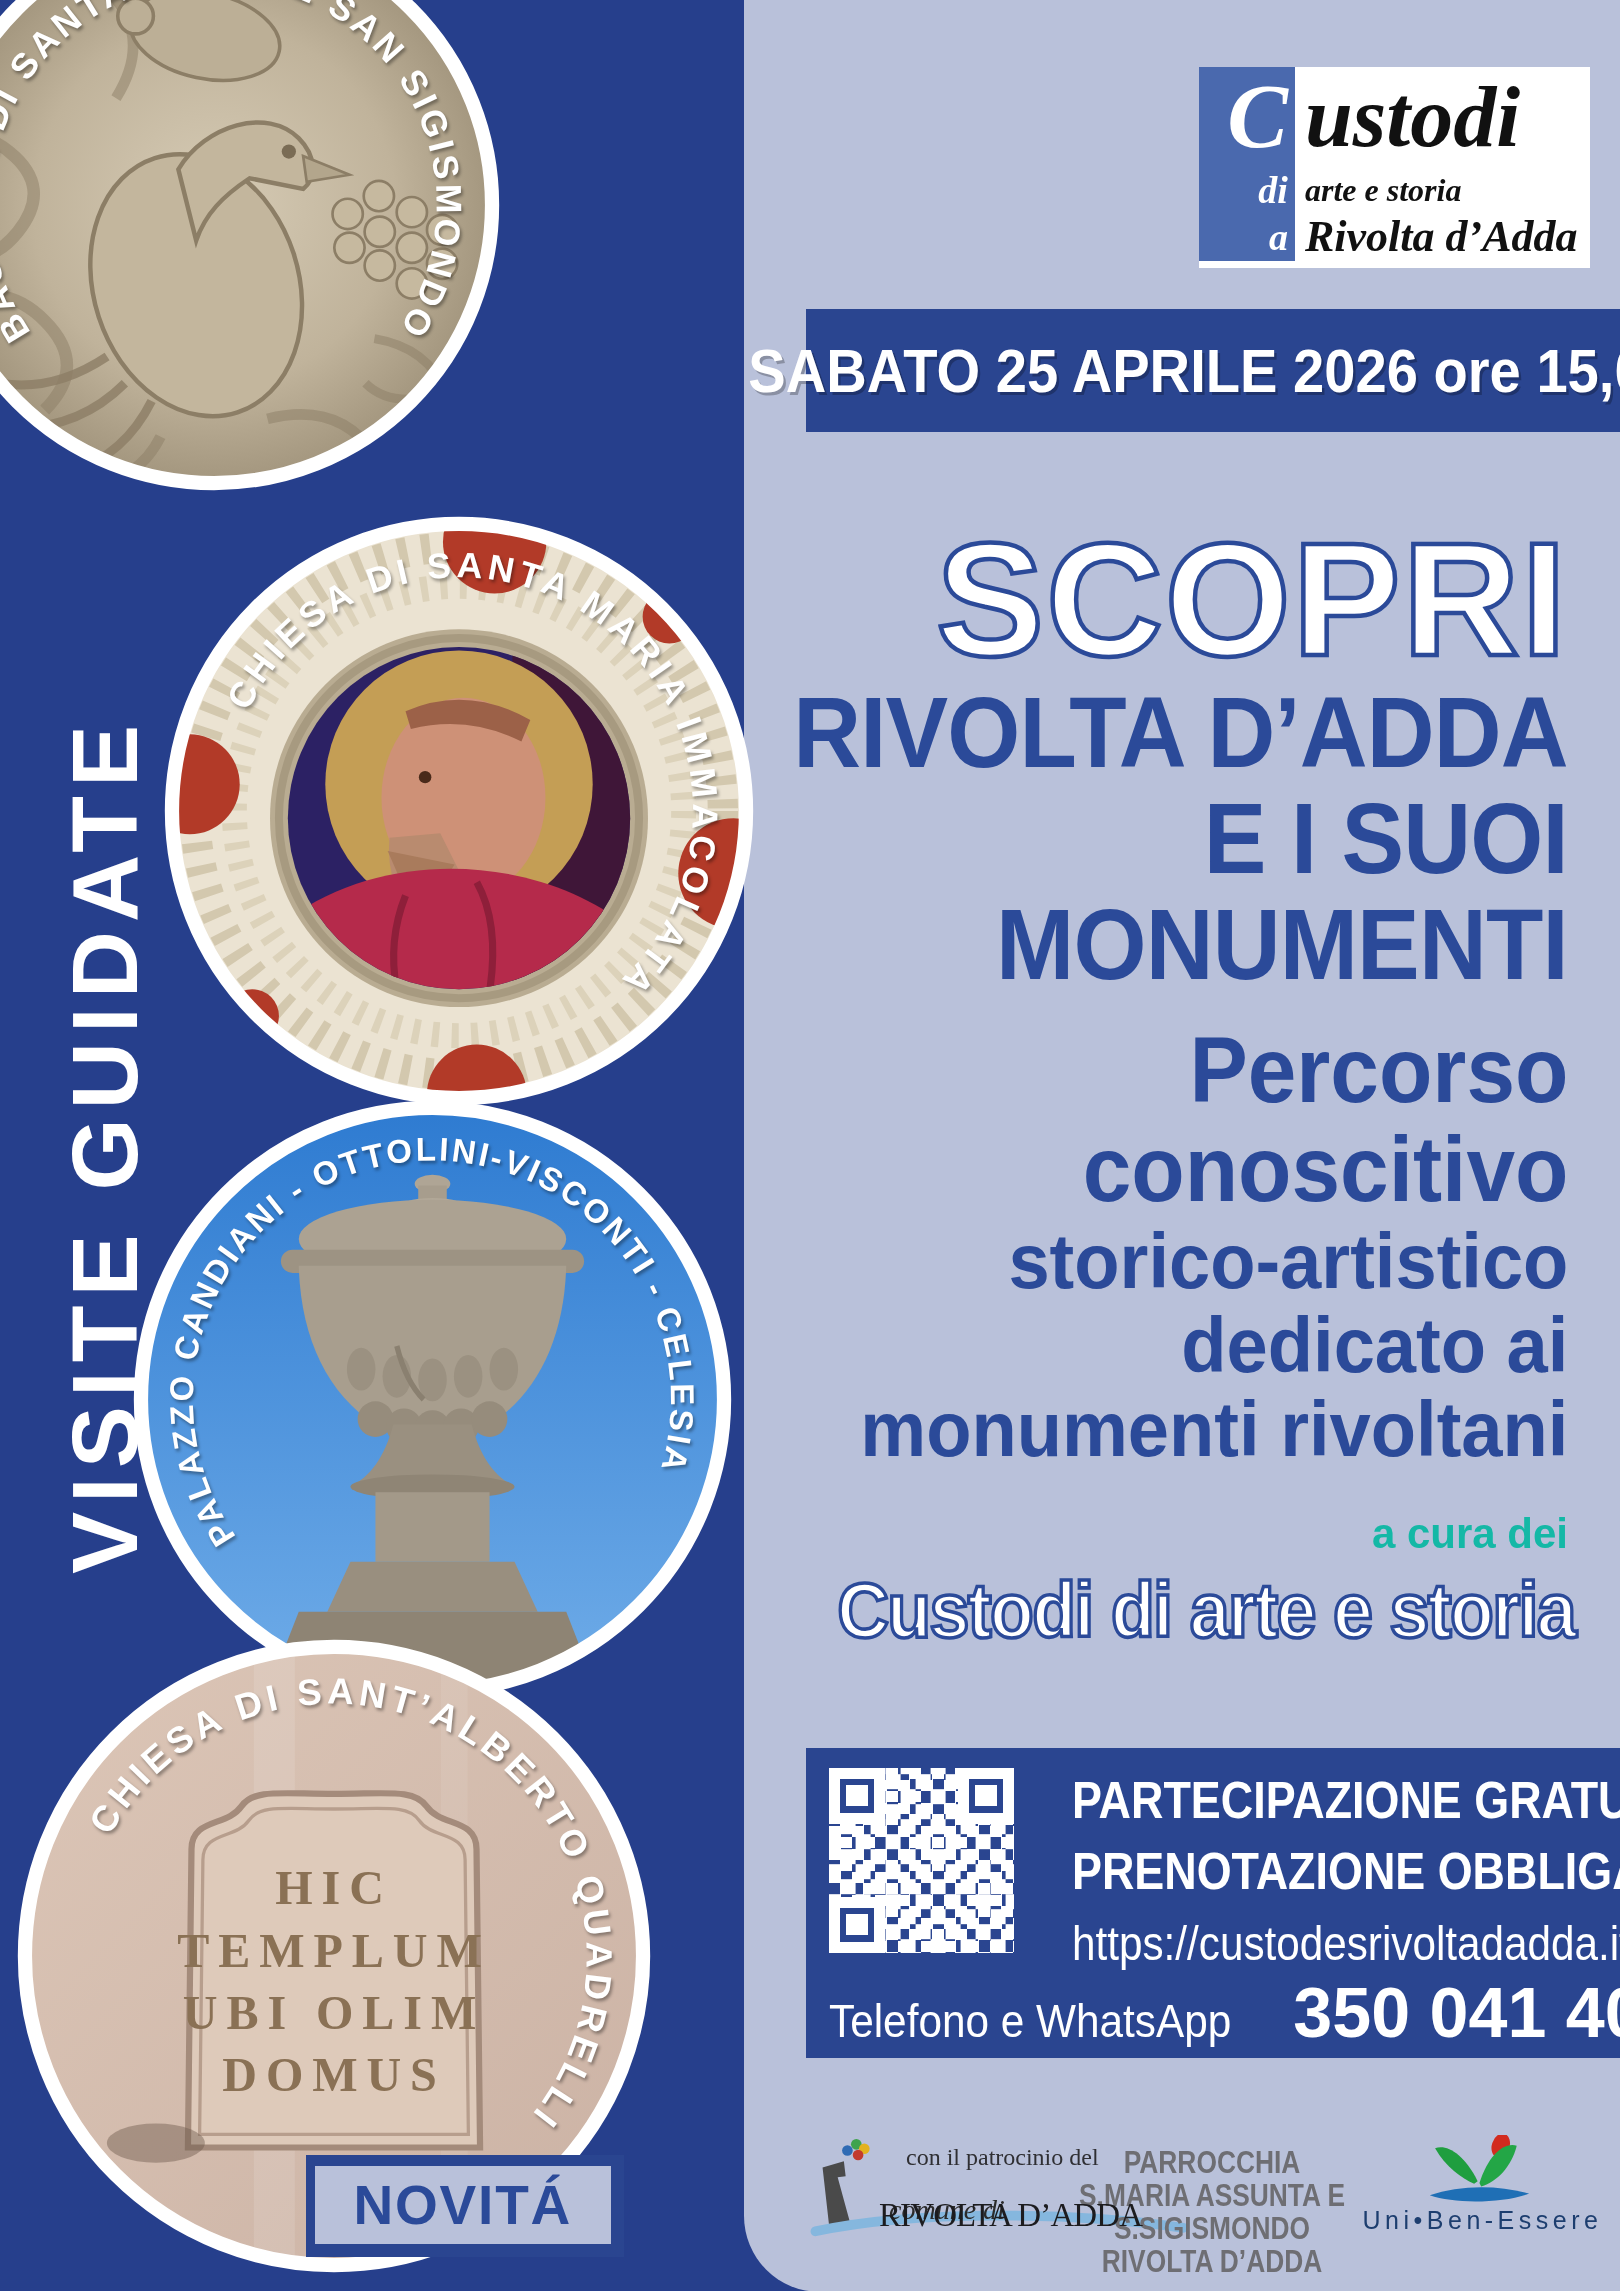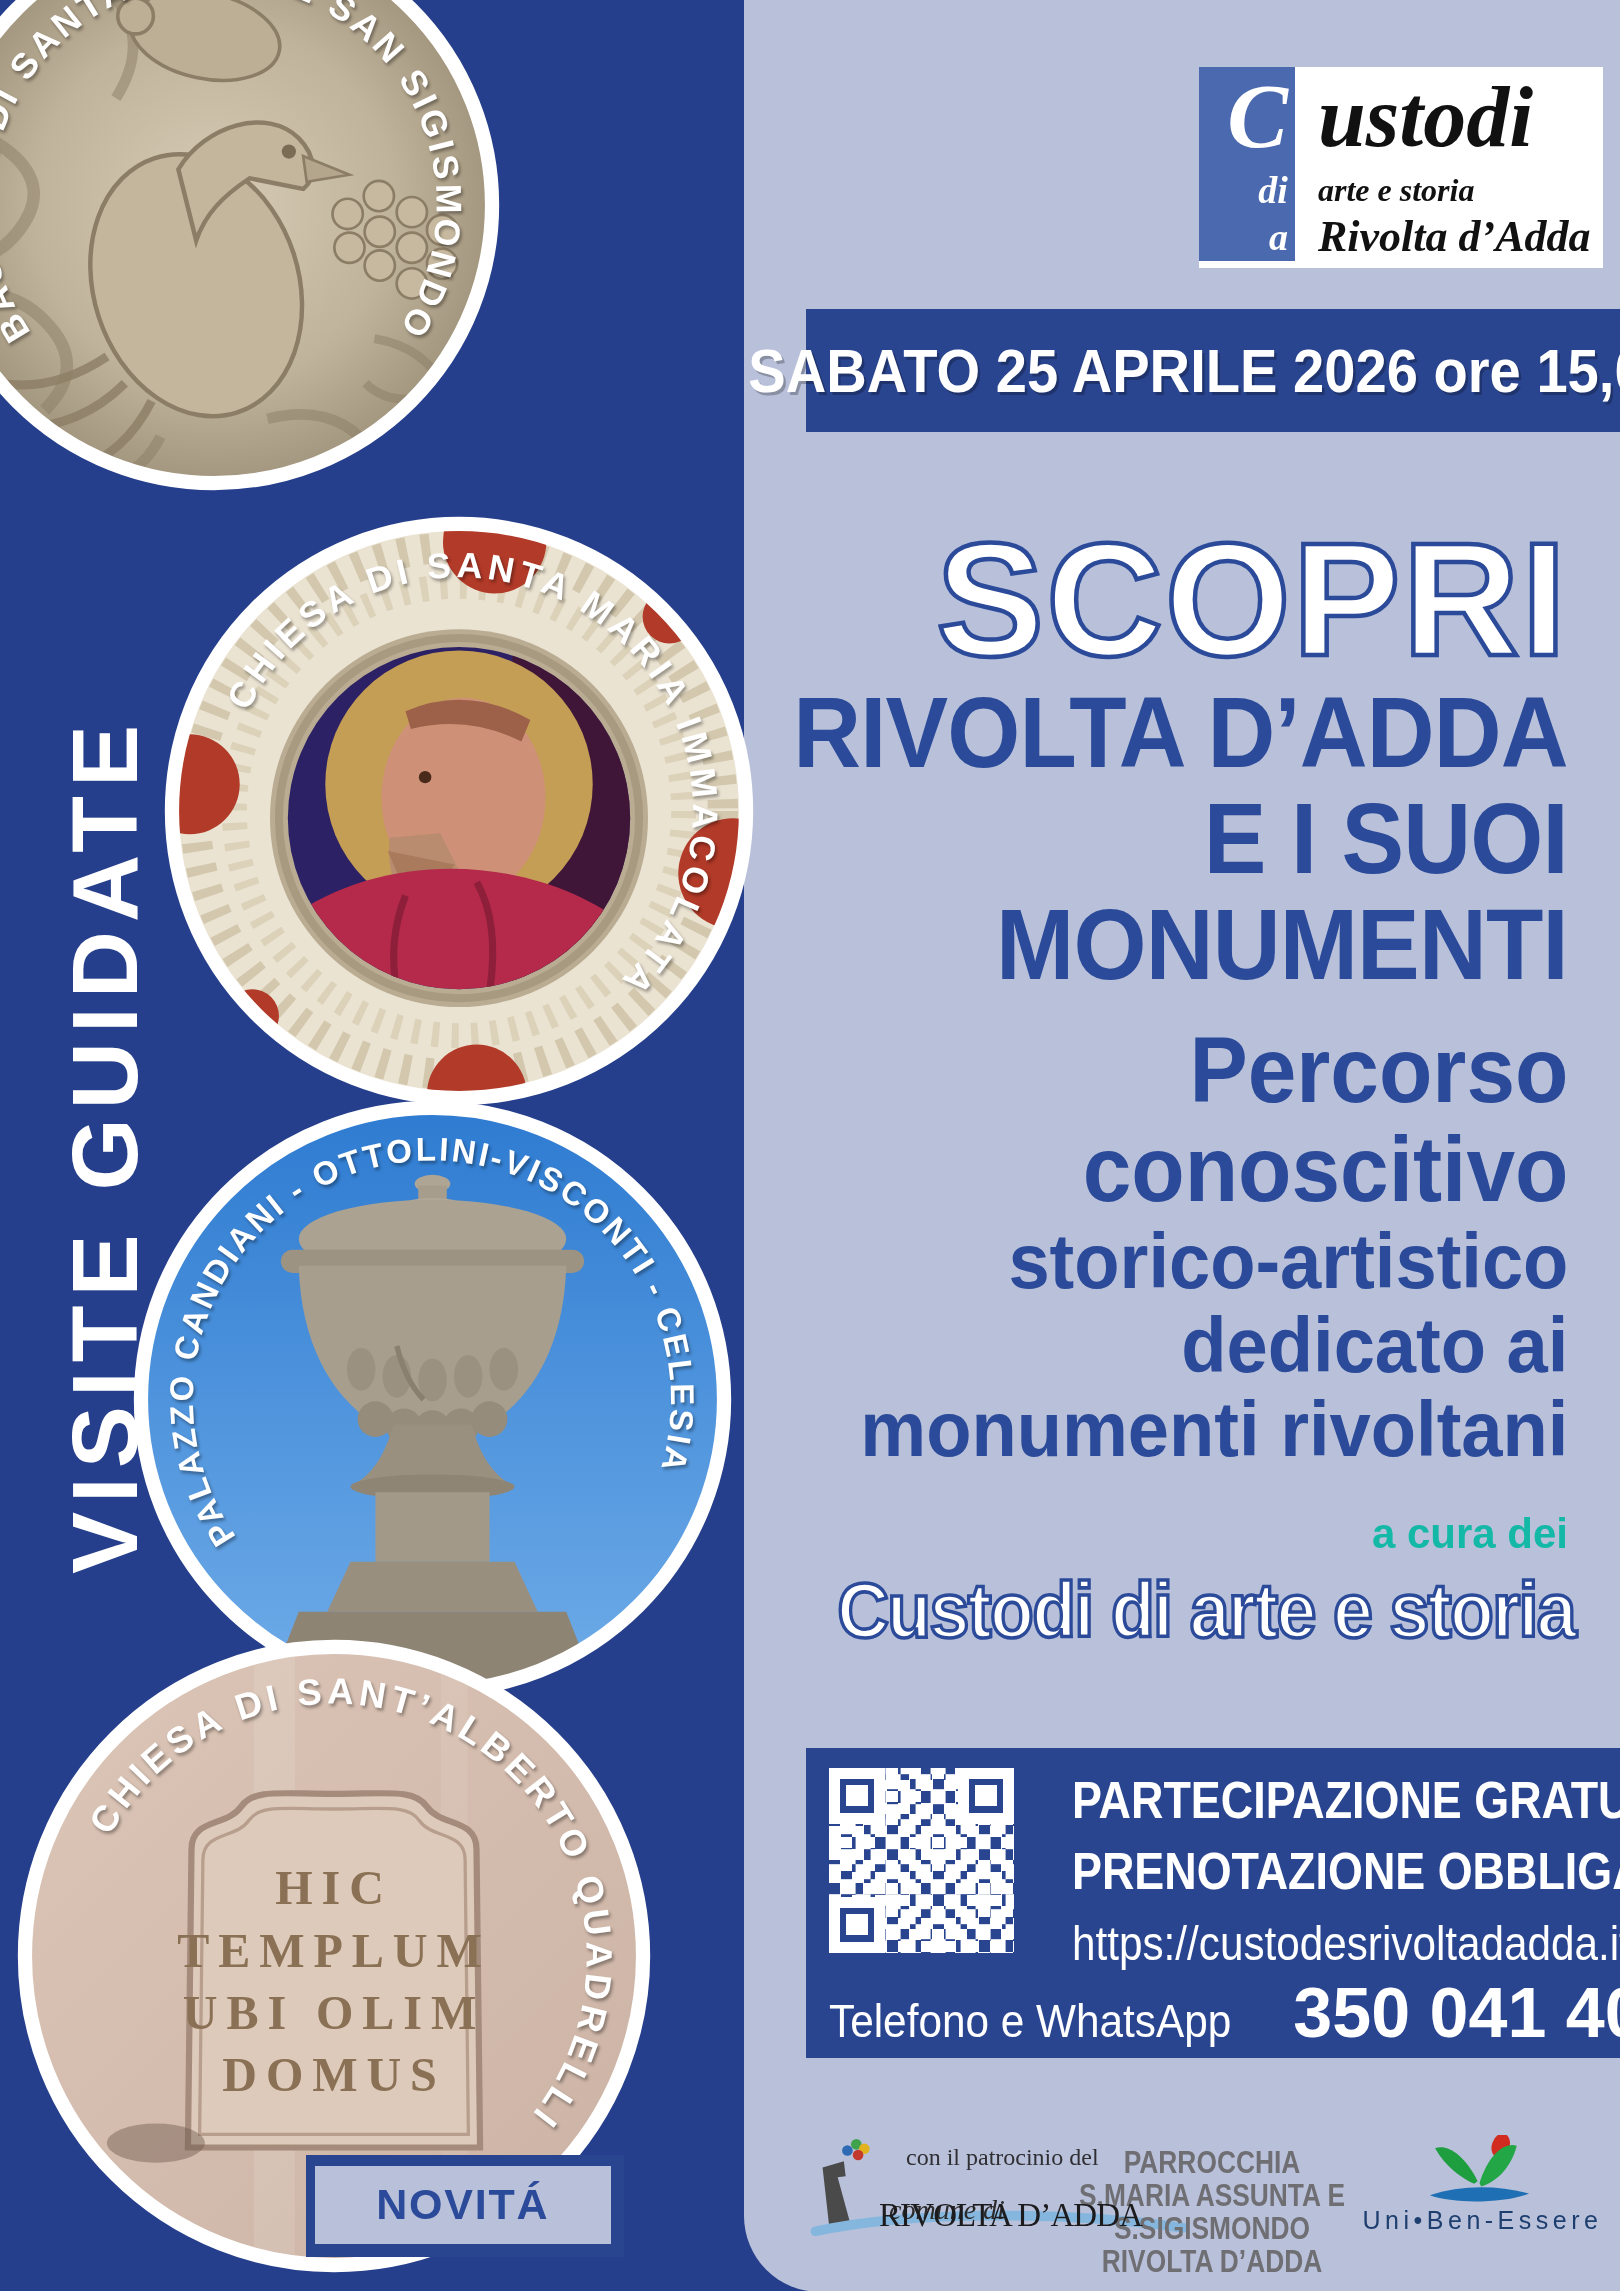--- a/index.html
+++ b/index.html
@@ -33,7 +33,7 @@
     font-family:"Liberation Serif",serif;font-style:italic;font-weight:700;}
   .logo-row{display:flex;align-items:flex-end;}
   .logo-left{width:96px;background:#4A69AE;color:#fff;text-align:right;padding-right:7.1px;box-sizing:border-box;}
-  .logo-right{color:#111;padding-left:23px;padding-right:12.5px;white-space:nowrap;}
+  .logo-right{color:#111;padding-left:10px;padding-right:12.5px;white-space:nowrap;}
   .r1 .logo-left{font-size:91px;line-height:100px;}
   .r1 .logo-right{font-size:86px;line-height:100px;}
   .r2 .logo-left{font-size:38px;line-height:46px;}

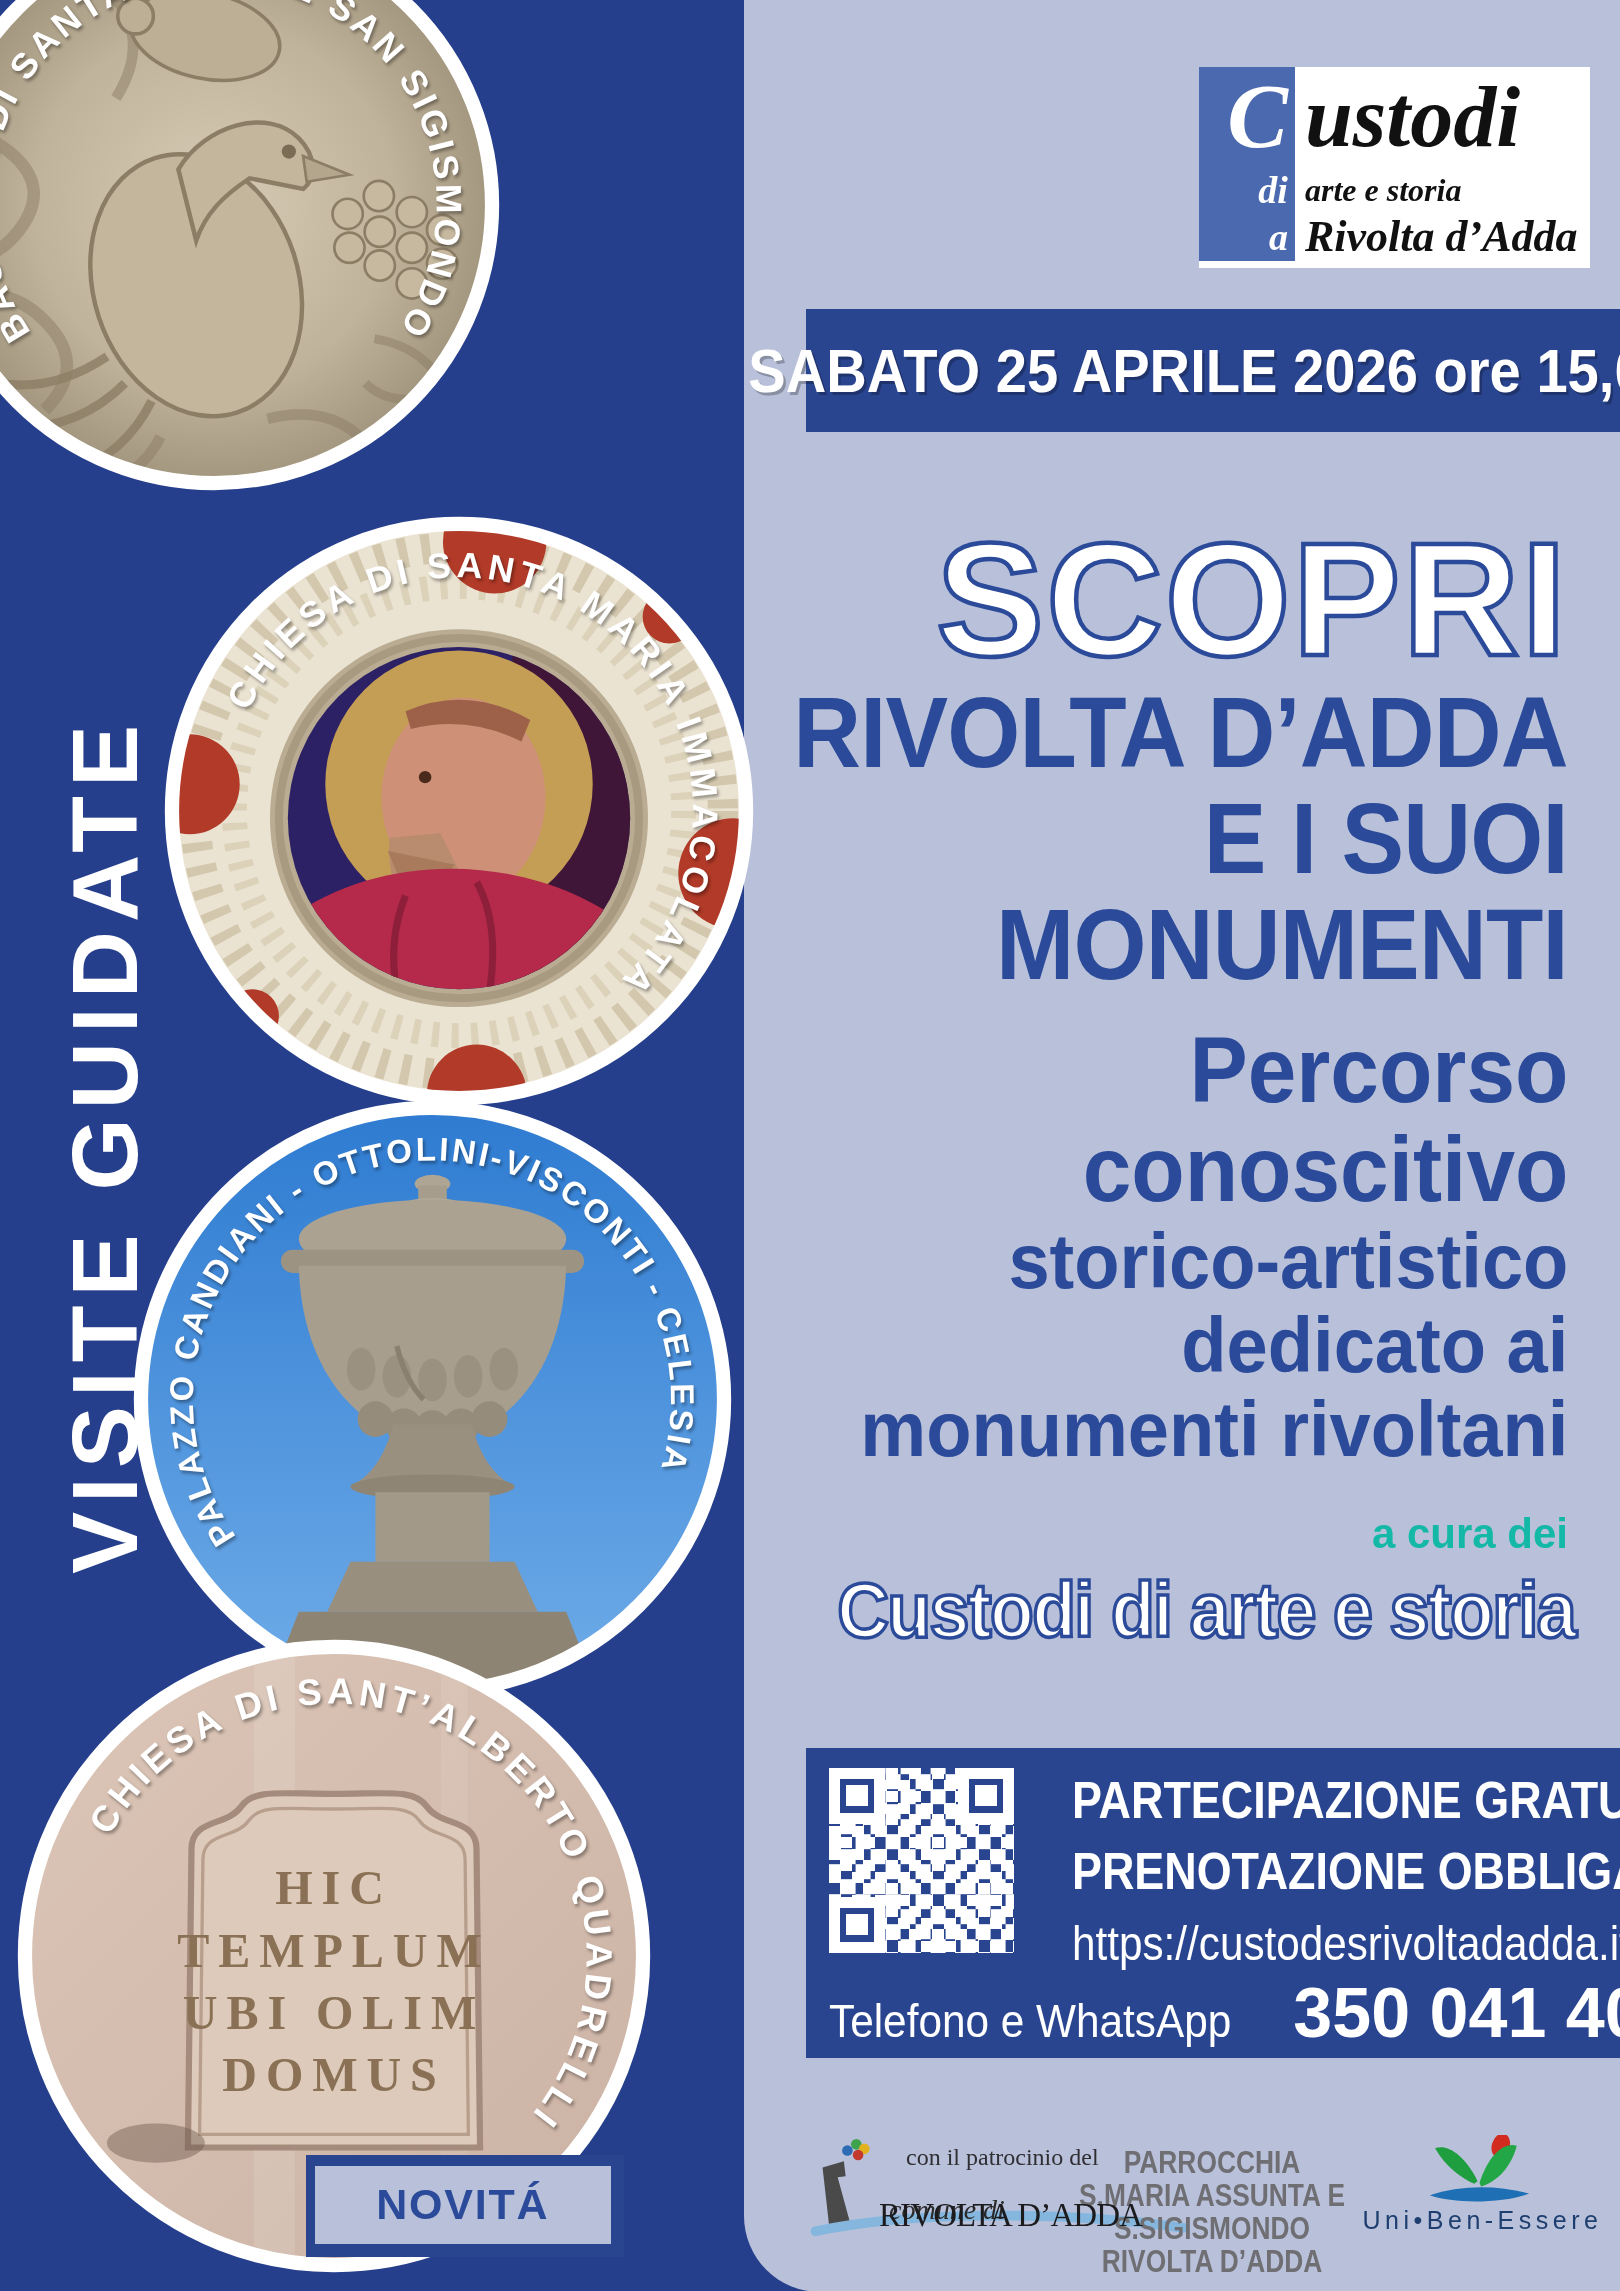--- a/index.html
+++ b/index.html
@@ -26,7 +26,7 @@
   .novita{position:absolute;left:306px;top:2155px;width:318px;height:102px;background:#2A4590;z-index:8;}
   .novita-inner{position:absolute;left:9px;top:10.7px;right:13.4px;bottom:13.4px;background:#B9C1DA;
     display:flex;align-items:center;justify-content:center;}
-  .novita-inner span{color:#2B4A99;font-size:43px;font-weight:800;letter-spacing:1.8px;}
+  .novita-inner span{color:#2B4A99;font-size:55px;font-weight:800;letter-spacing:1.8px;}
 
   
   .logobox{position:absolute;left:1199px;top:67px;background:#fff;z-index:2;padding-bottom:7.1px;

